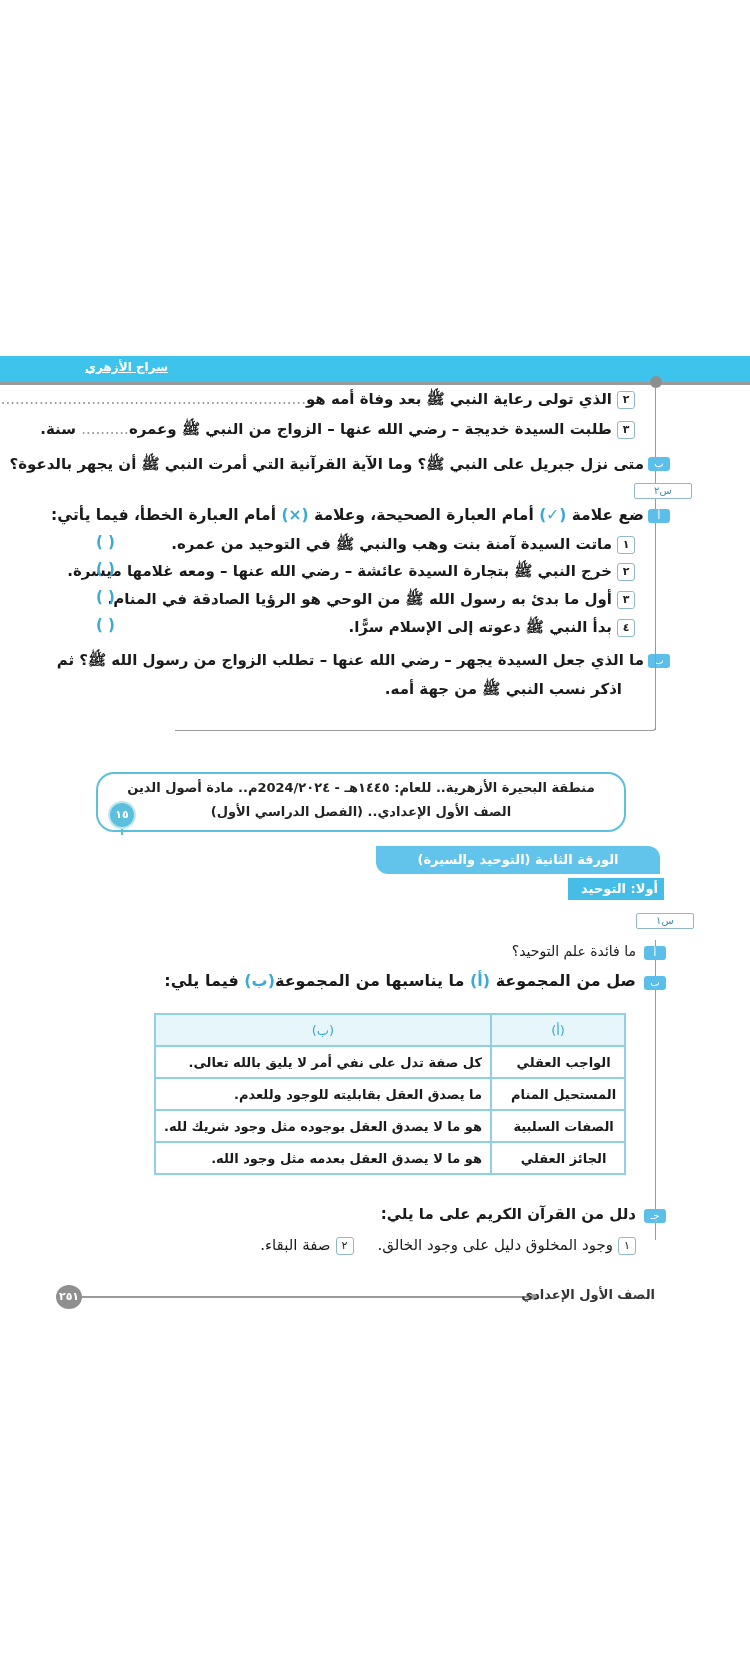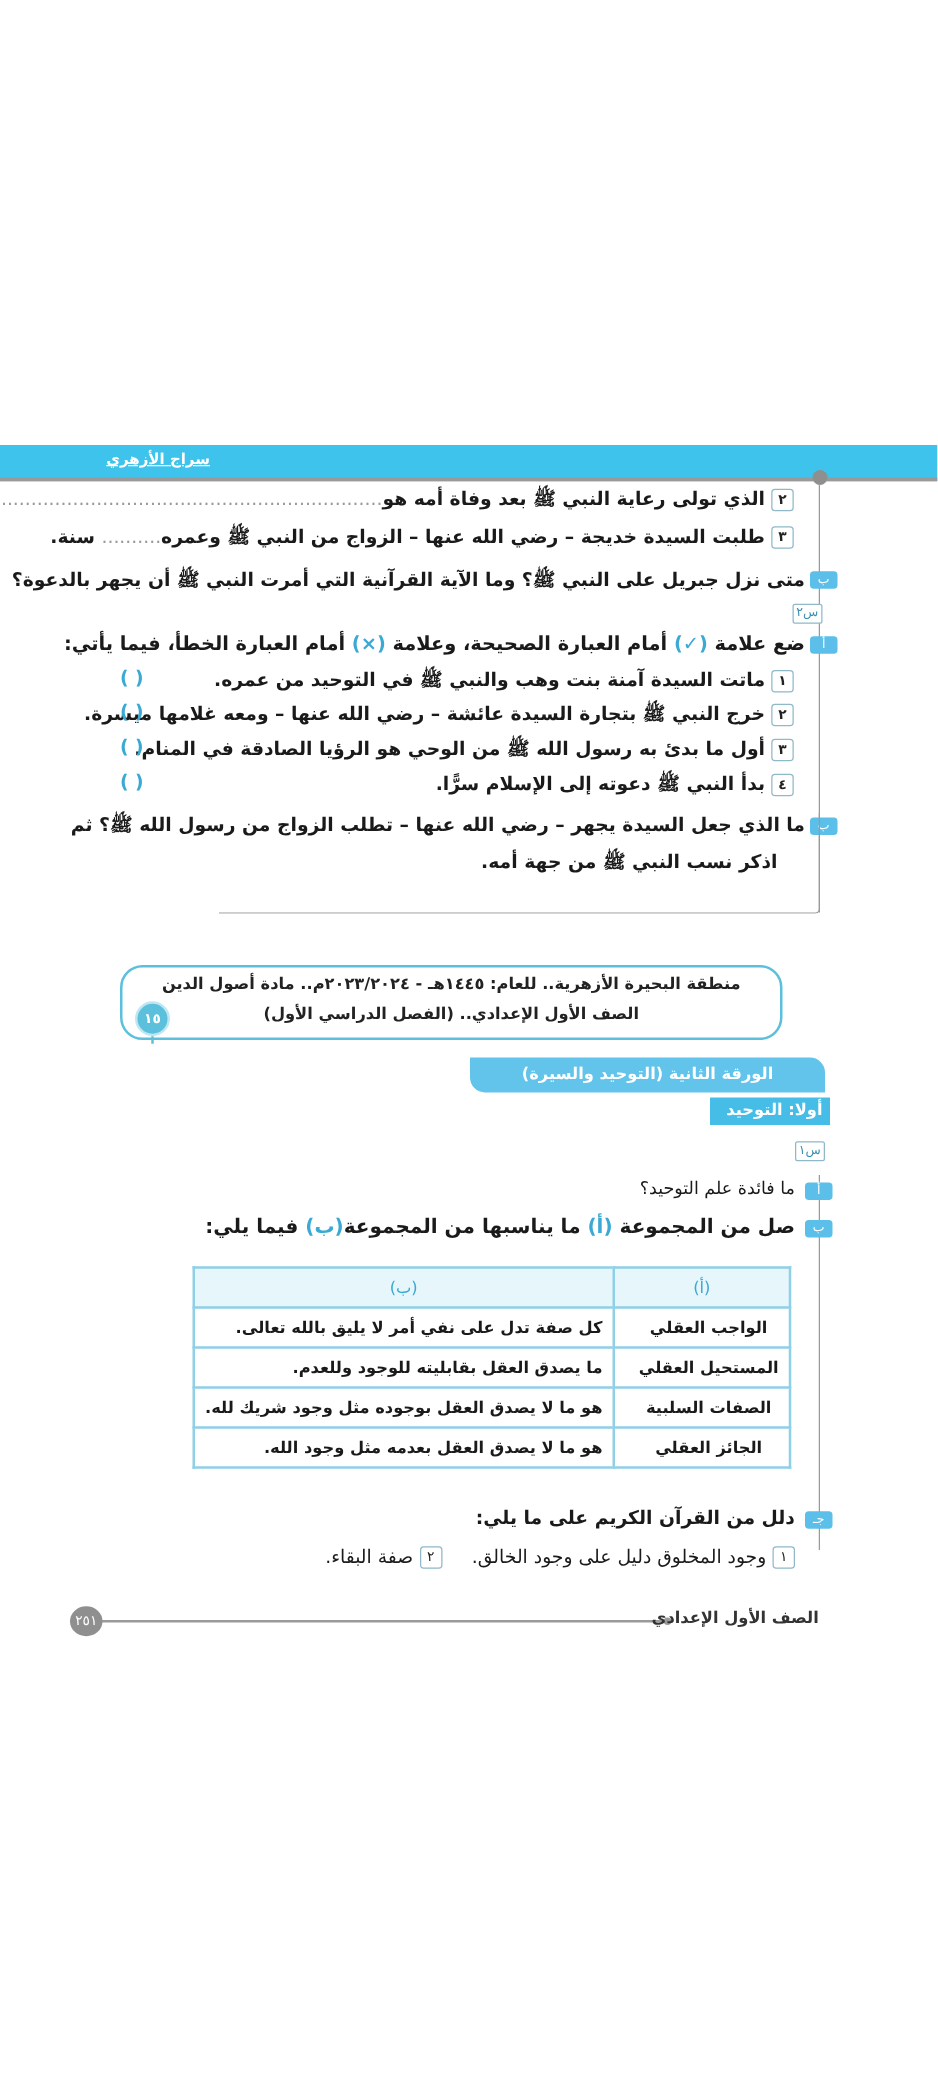--- a/index.html
+++ b/index.html
@@ -39,7 +39,7 @@
     background: #5cbfe9; color: #fff; font-size: 10px; line-height: 14px; text-align: center;
   }
   .q-tag {
-    position: absolute; height: 14px; padding: 0 2px; border: 1px solid #8fb8c9;
+    position: absolute; height: 14px; padding: 0 19px; border: 1px solid #8fb8c9;
     border-radius: 2px; font-size: 10px; line-height: 14px; color: #3a8fb0; background: #fff;
   }
   .dots { color: #999; font-weight: normal; letter-spacing: 1px; }

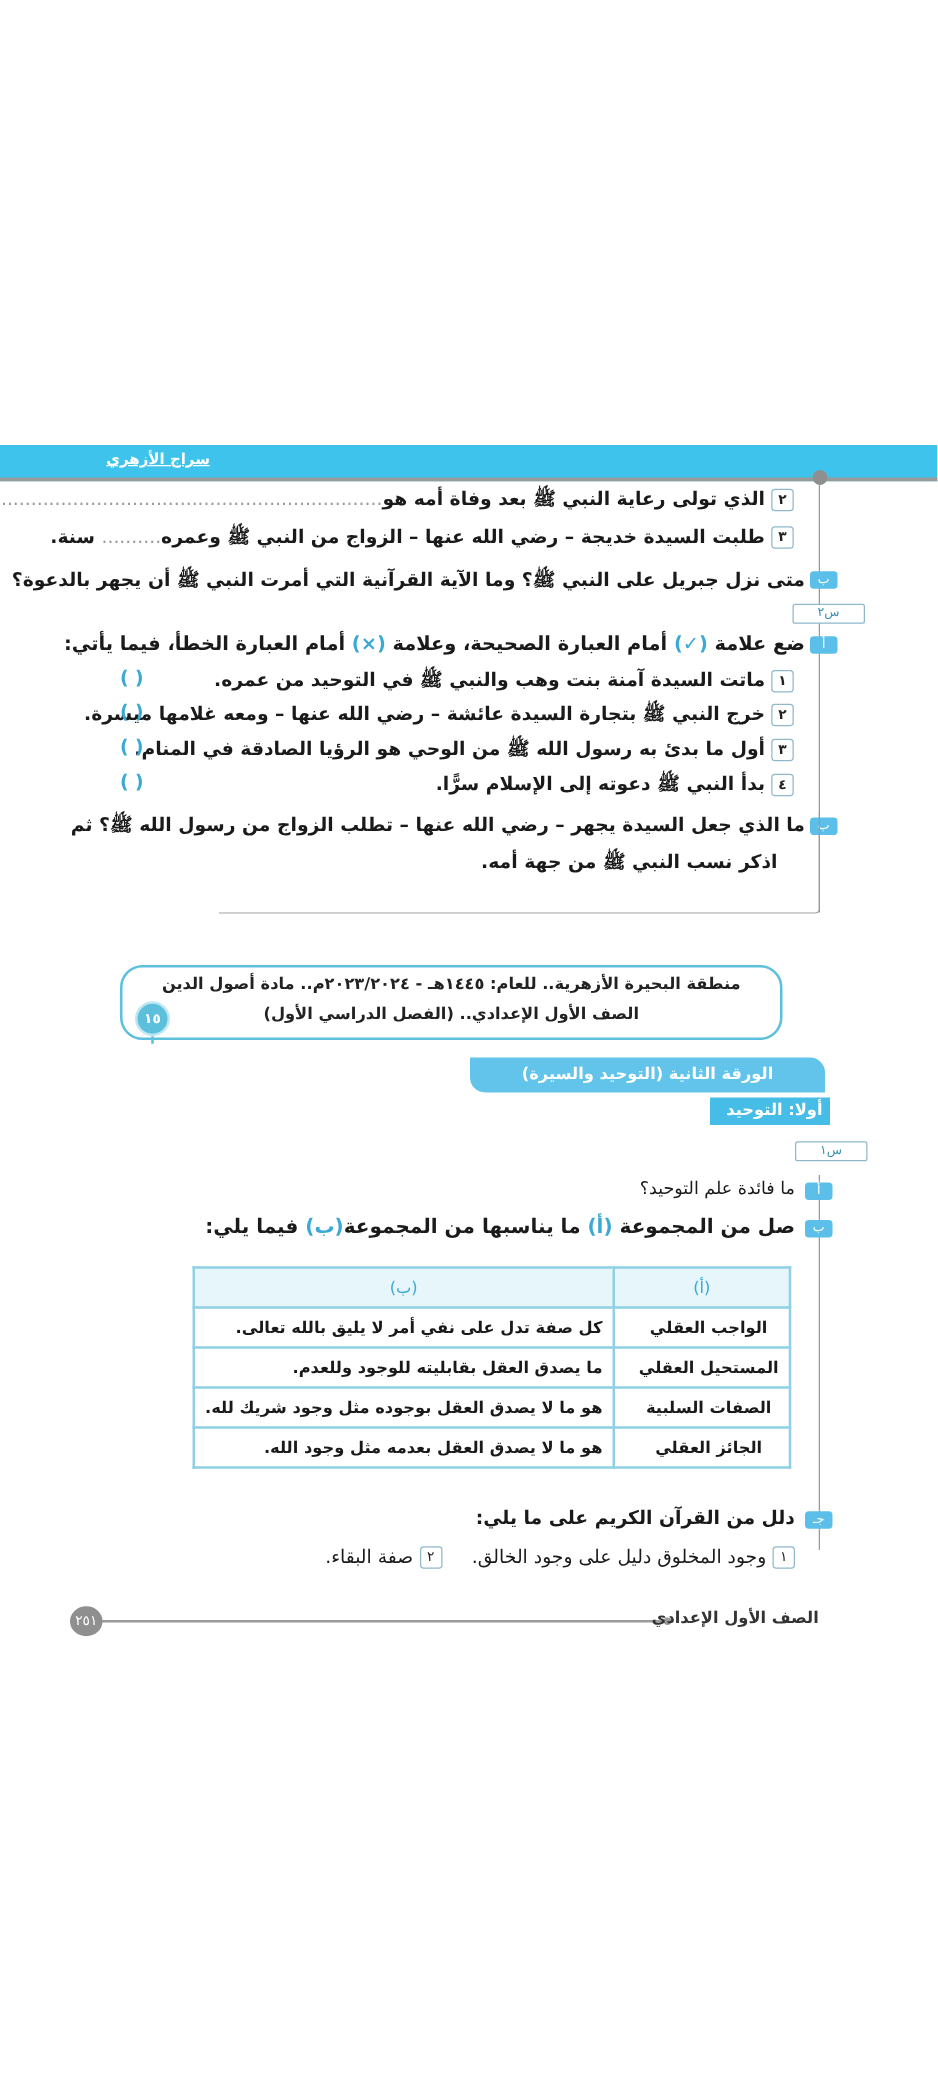--- a/index.html
+++ b/index.html
@@ -152,7 +152,7 @@
 <div class="answer-box-border"></div>
 
 <div class="exam-box">
-  <div class="exam-line" style="top:6px;">منطقة البحيرة الأزهرية.. للعام: ١٤٤٥هـ - ٢٠٢٣/٢٠٢٤م.. مادة أصول الدين</div>
+  <div class="exam-line" style="top:6px;">منطقة البحيرة الأزهرية.. للعام: ١٤٤٥هـ - 2024/٢٠٢٤م.. مادة أصول الدين</div>
   <div class="exam-line" style="top:30px;">الصف الأول الإعدادي.. (الفصل الدراسي الأول)</div>
 </div>
 <div class="exam-badge">١٥</div>

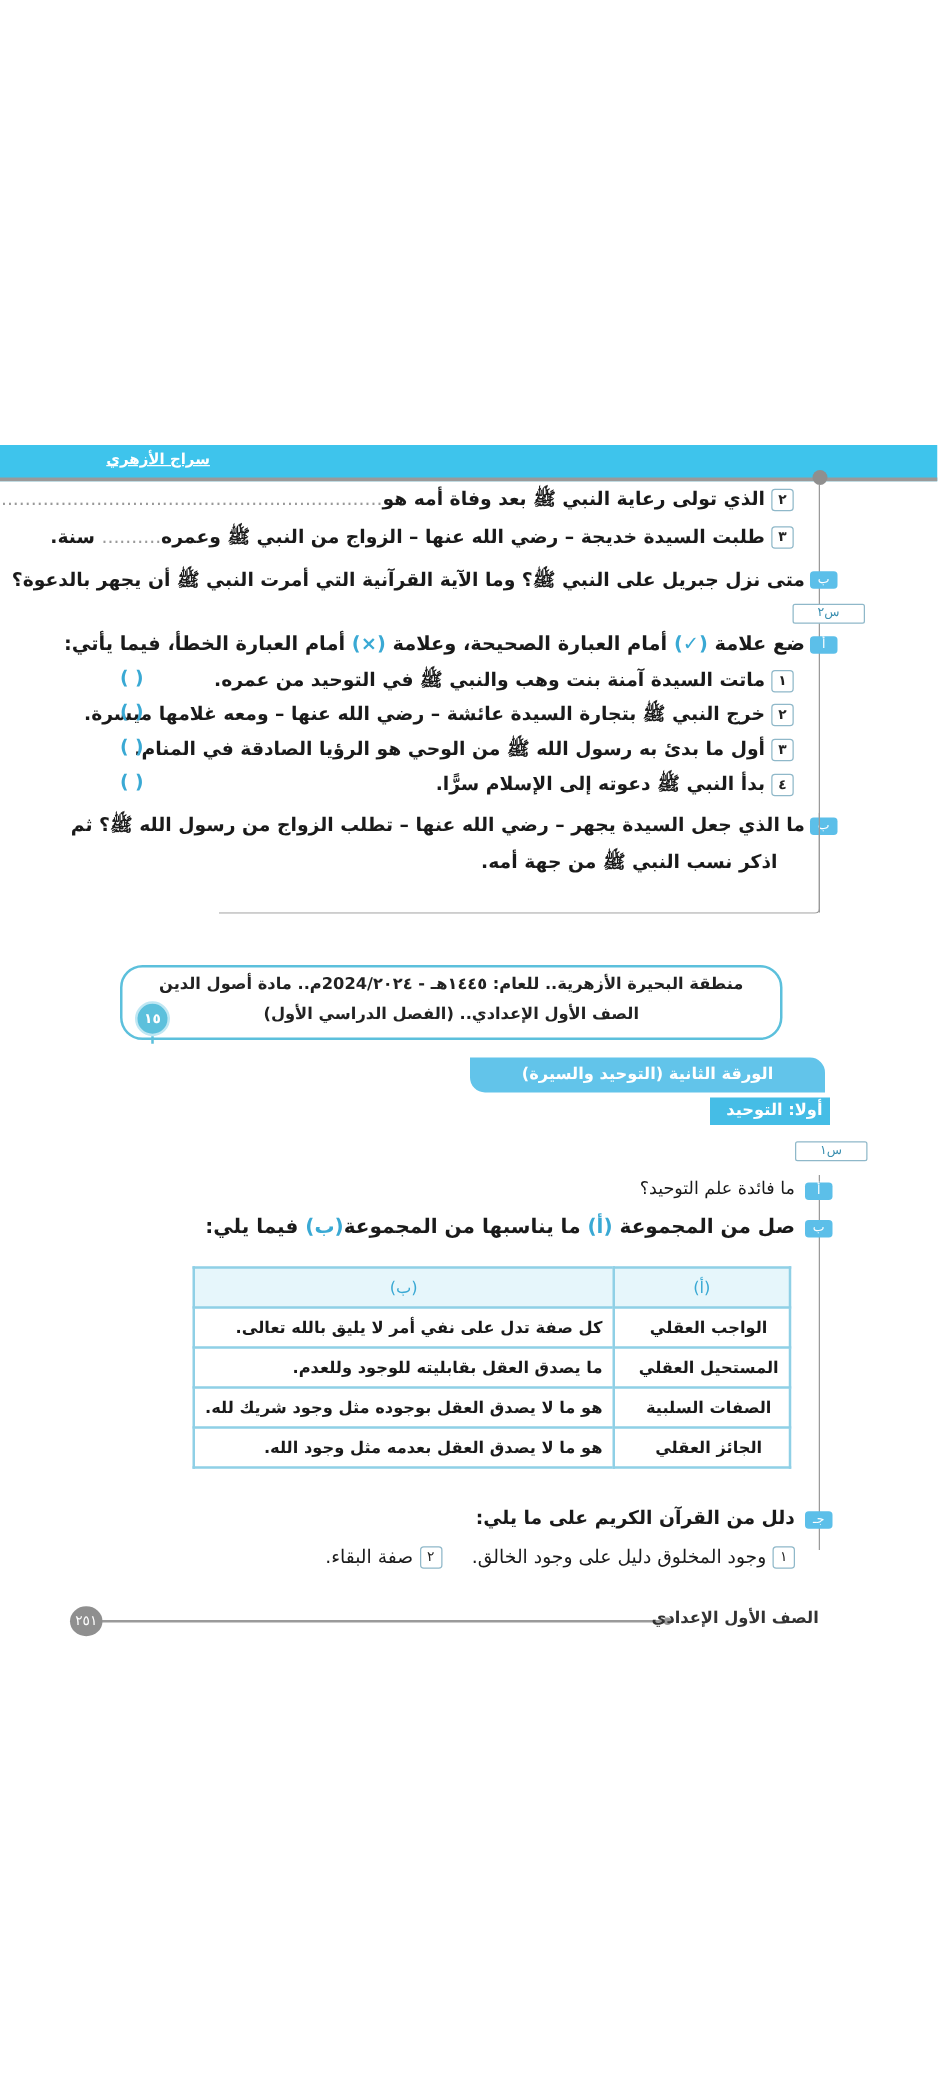--- a/index.html
+++ b/index.html
@@ -183,7 +183,7 @@
     <td>كل صفة تدل على نفي أمر لا يليق بالله تعالى.</td>
   </tr>
   <tr>
-    <td class="a">المستحيل العقلي</td>
+    <td class="a">المستحيل المنام</td>
     <td>ما يصدق العقل بقابليته للوجود وللعدم.</td>
   </tr>
   <tr>

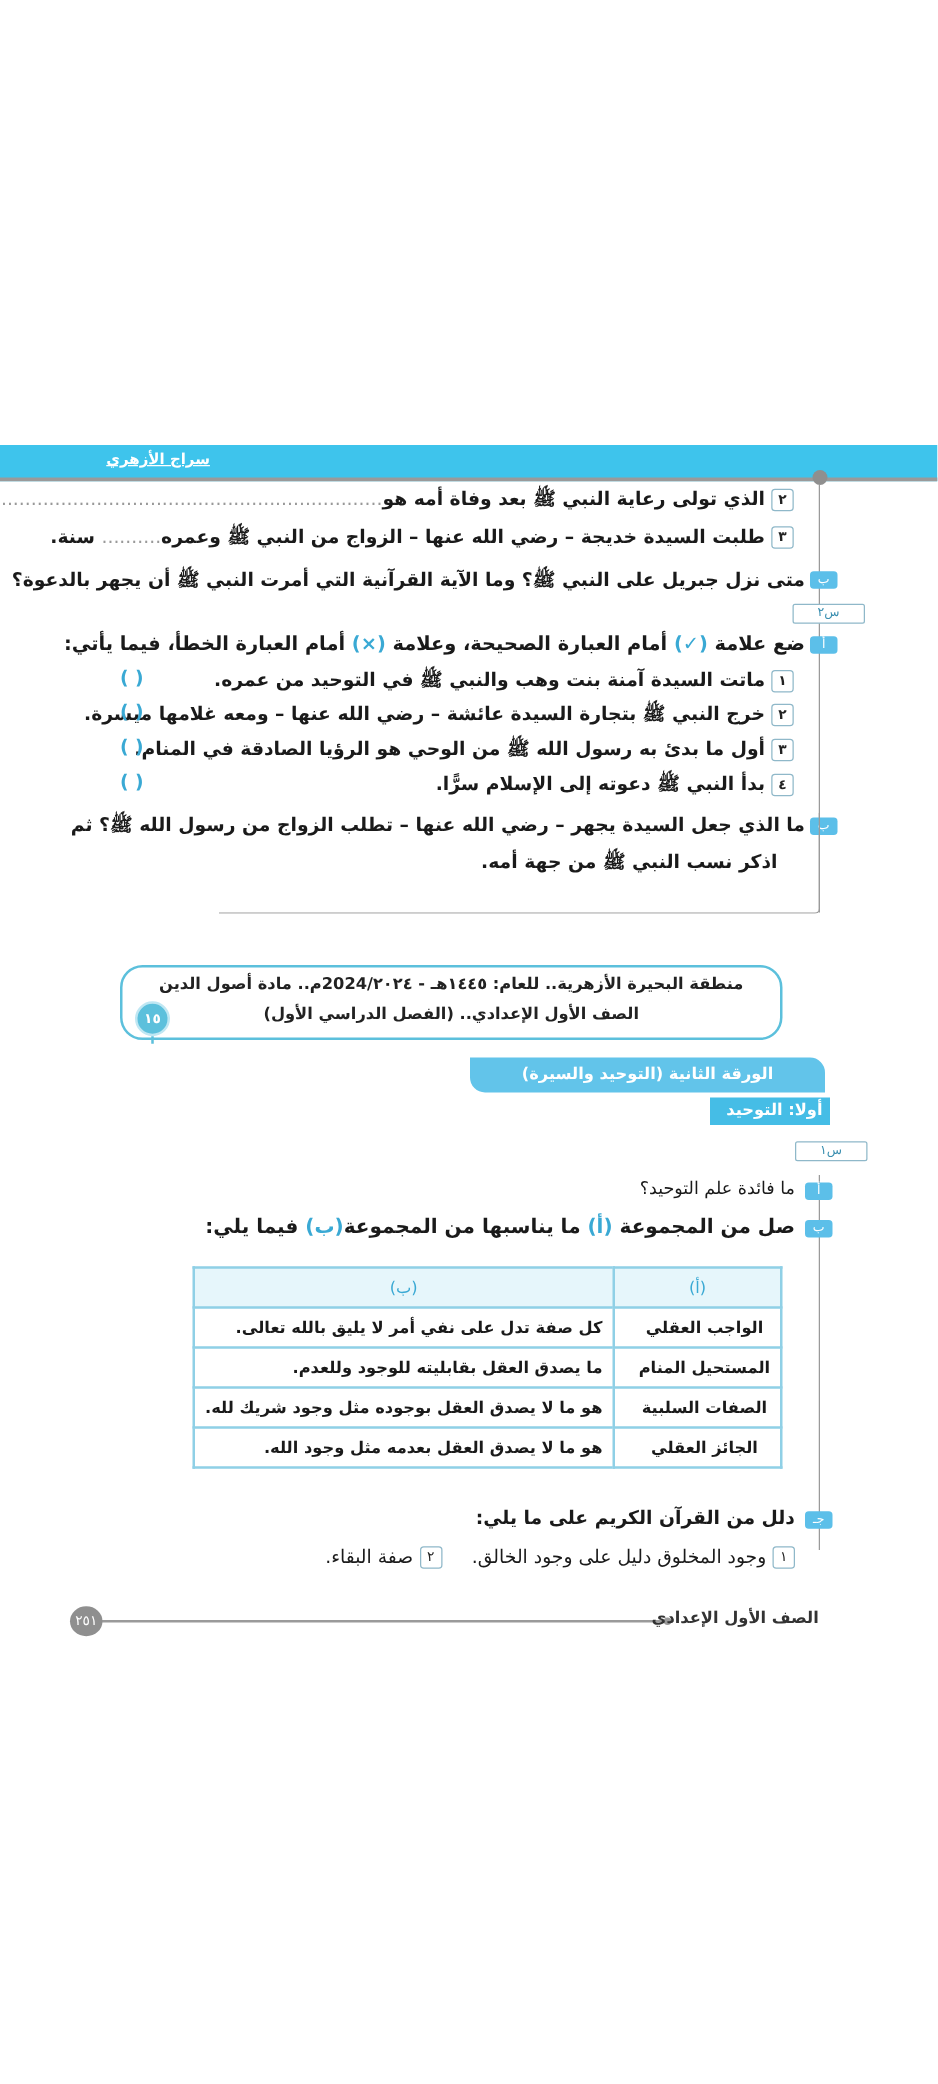--- a/index.html
+++ b/index.html
@@ -97,7 +97,7 @@
   .footer-text { position: absolute; right: 95px; top: 1287px; font-size: 13px; font-weight: bold; color: #333; direction: rtl; }
   .page-badge {
     position: absolute; left: 56px; top: 1285px; width: 26px; height: 24px; border-radius: 50%;
-    background: #8f8f8f; color: #fff; font-size: 11px; text-align: center; line-height: 24px; font-weight: normal;
+    background: #8f8f8f; color: #fff; font-size: 11px; text-align: center; line-height: 24px; font-weight: bold;
   }
 </style>
 </head>

